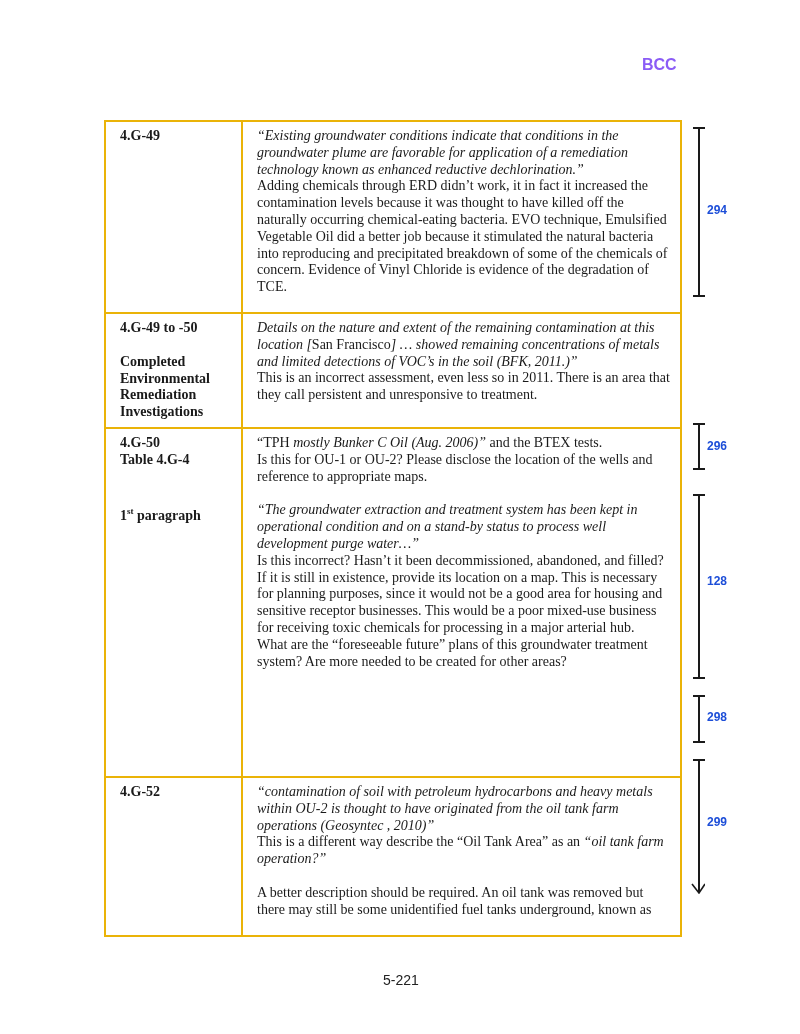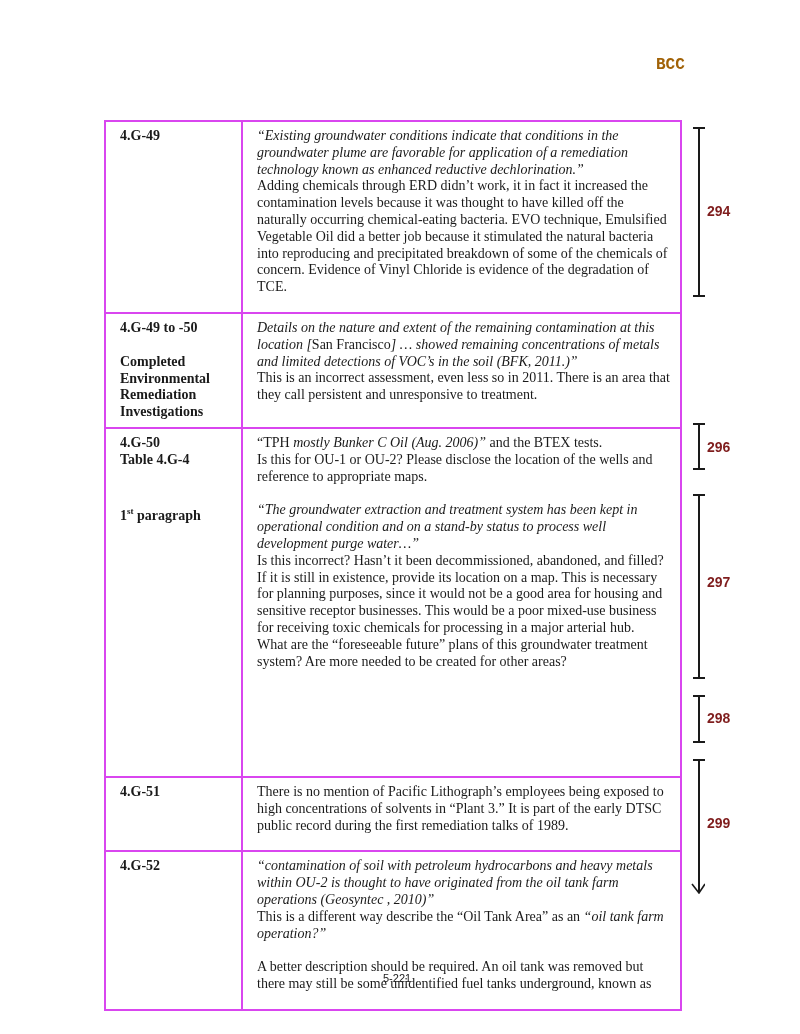--- a/index.html
+++ b/index.html
@@ -5,8 +5,8 @@
   html, body { margin: 0; padding: 0; }
   body { width: 800px; height: 1034px; background: #ffffff; position: relative; overflow: hidden;
          font-family: "Liberation Serif", serif; color: #1a1a1a; }
-  .header-tag { position: absolute; left: 656px; top: 56px; font-family: Liberation Mono, monospace;
-                font-weight: bold; font-size: 16px; color: #a16207; }
+  .header-tag { position: absolute; left: 642px; top: 56px; font-family: Liberation Sans, sans-serif;
+                font-weight: bold; font-size: 16px; color: #8b5cf6; }
   table.comments { position: absolute; left: 104px; top: 120px; width: 578px; border-collapse: collapse;
                    table-layout: fixed; }
   table.comments td { border: 2px solid #d946ef; vertical-align: top; font-size: 14px; line-height: 16.8px; margin-left: 36px; }

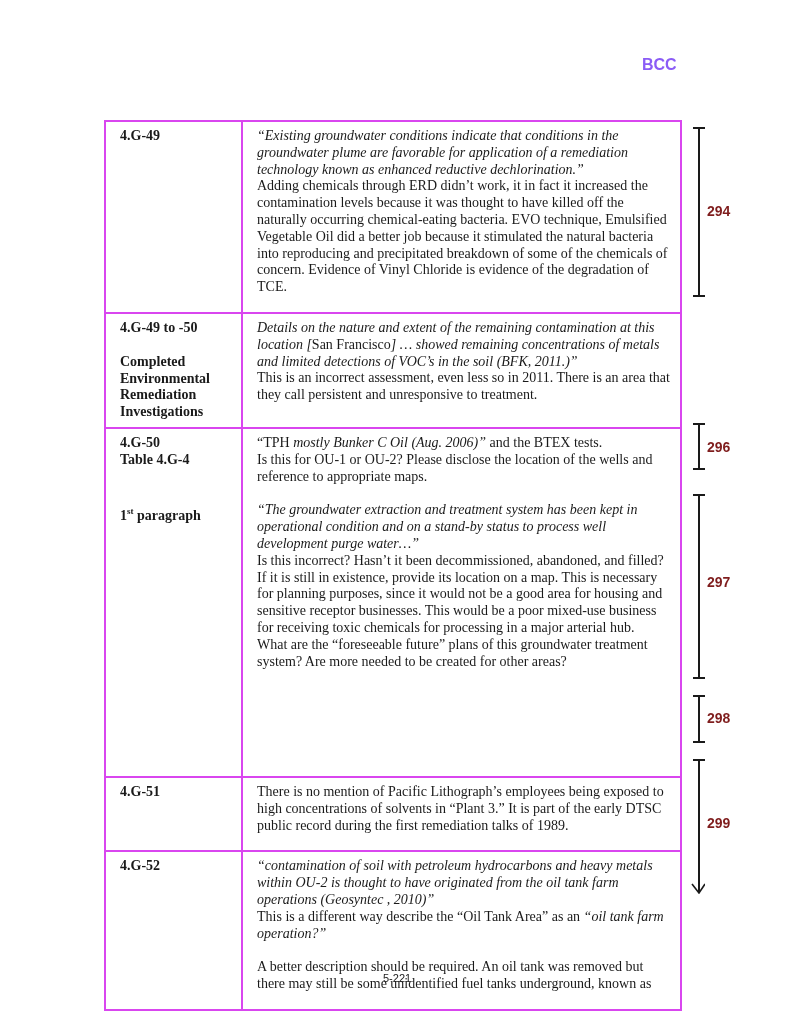--- a/index.html
+++ b/index.html
@@ -9,7 +9,7 @@
                 font-weight: bold; font-size: 16px; color: #8b5cf6; }
   table.comments { position: absolute; left: 104px; top: 120px; width: 578px; border-collapse: collapse;
                    table-layout: fixed; }
-  table.comments td { border: 2px solid #d946ef; vertical-align: top; font-size: 14px; line-height: 16.8px; margin-left: 36px; }
+  table.comments td { border: 2px solid #eab308; vertical-align: top; font-size: 14px; line-height: 16.8px; margin-left: 36px; }
   td.ref { width: 115px; padding: 6px 6px 4px 14px; font-weight: bold; }
   td.body { padding: 6px 8px 16px 14px; }
   .ref p, .body p { margin: 0; }

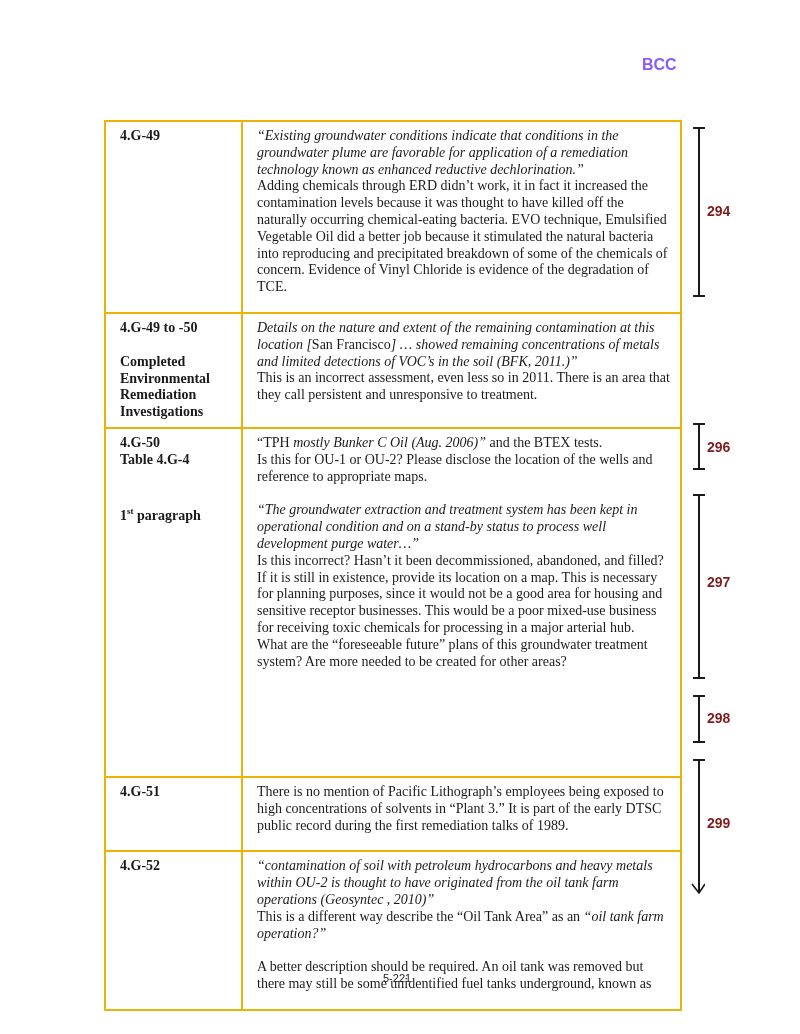--- a/index.html
+++ b/index.html
@@ -23,7 +23,7 @@
   .marker .cap-bot { bottom: 0; }
   .marker .arrow { position: absolute; left: 1px; bottom: -2px; width: 14px; height: 14px; }
   .marker .num { position: absolute; left: 17px; font-family: "Liberation Sans", sans-serif; font-weight: bold;
-                 font-size: 14px; color: #7f1d1d; }
+                 font-size: 12px; color: #1d4ed8; }
   .page-num { position: absolute; left: 383px; top: 972px; font-family: "Liberation Sans", sans-serif;
               font-size: 11px; color: #222; text-align: center; }
 </style>

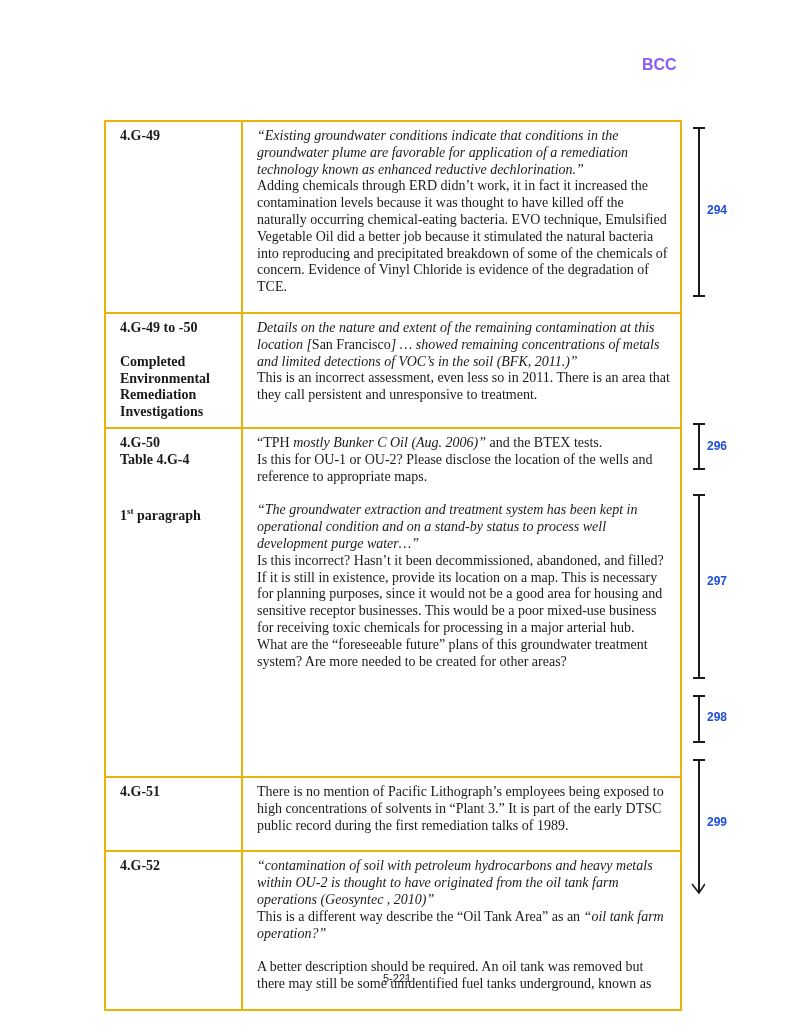--- a/index.html
+++ b/index.html
@@ -110,7 +110,7 @@
     <span class="cap-top"></span>
       <span class="bar"></span>
       <span class="cap-bot"></span>
-    <span class="num" style="top:80px">297</span>
+    <span class="num" style="top:80px">128</span>
   </div>
   <div class="marker" style="top:695px;height:48px">
     <span class="cap-top"></span>

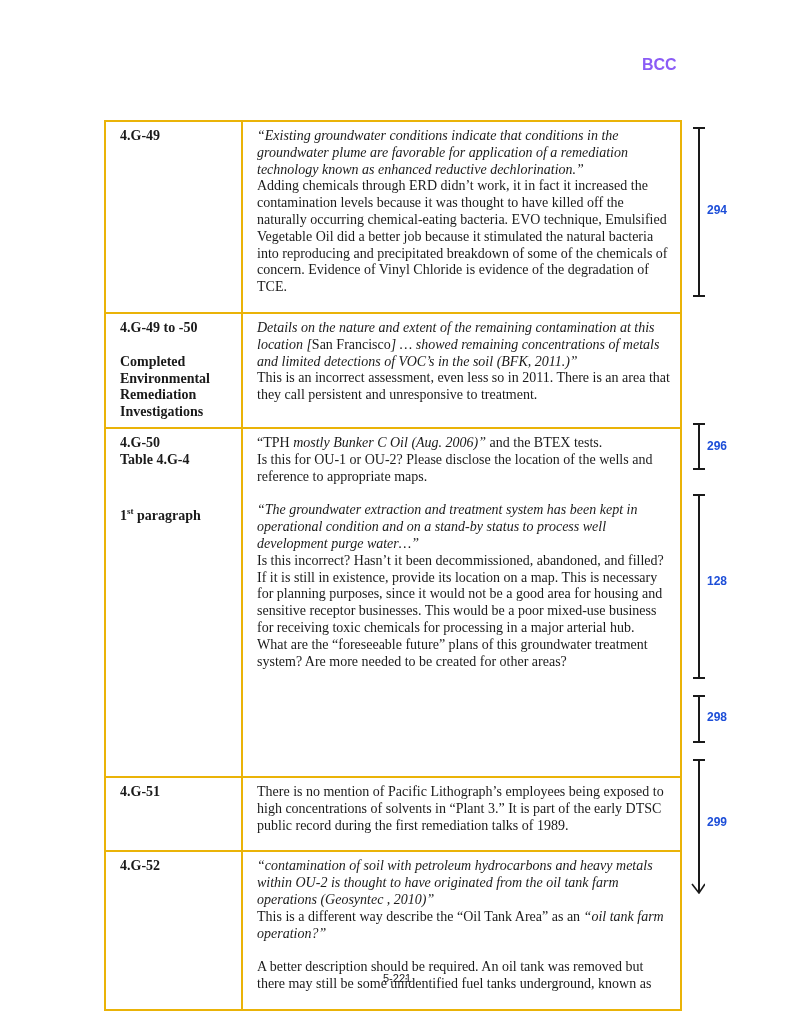--- a/index.html
+++ b/index.html
@@ -71,14 +71,6 @@
       <p>What are the “foreseeable future” plans of this groundwater treatment system?  Are more needed to be created for other areas?</p>
     </td>
   </tr>
-  <tr style="height:64px">
-    <td class="ref">
-      <p>4.G-51</p>
-    </td>
-    <td class="body">
-      <p>There is no mention of Pacific Lithograph’s employees being exposed to high concentrations of solvents in “Plant 3.”   It is part of the early DTSC public record during the first remediation talks of 1989.</p>
-    </td>
-  </tr>
   <tr style="height:135px">
     <td class="ref">
       <p>4.G-52</p>

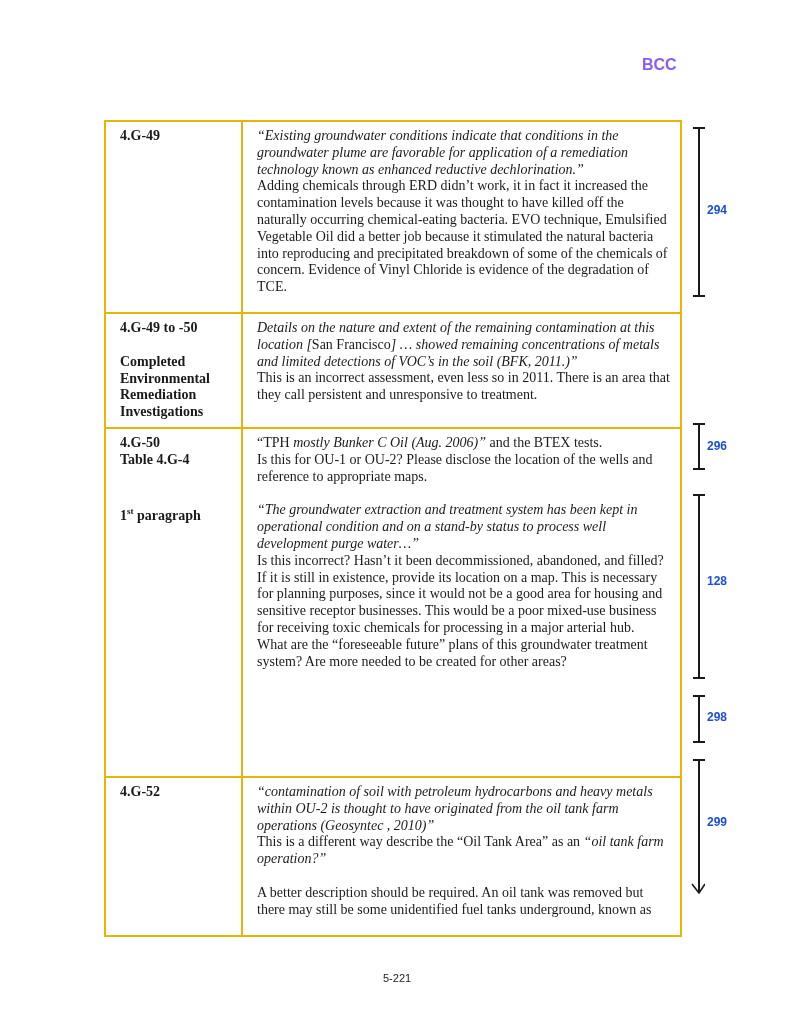--- a/index.html
+++ b/index.html
@@ -25,7 +25,7 @@
   .marker .num { position: absolute; left: 17px; font-family: "Liberation Sans", sans-serif; font-weight: bold;
                  font-size: 12px; color: #1d4ed8; }
   .page-num { position: absolute; left: 383px; top: 972px; font-family: "Liberation Sans", sans-serif;
-              font-size: 11px; color: #222; text-align: center; }
+              font-size: 14px; color: #222; text-align: center; }
 </style>
 </head>
 <body>

